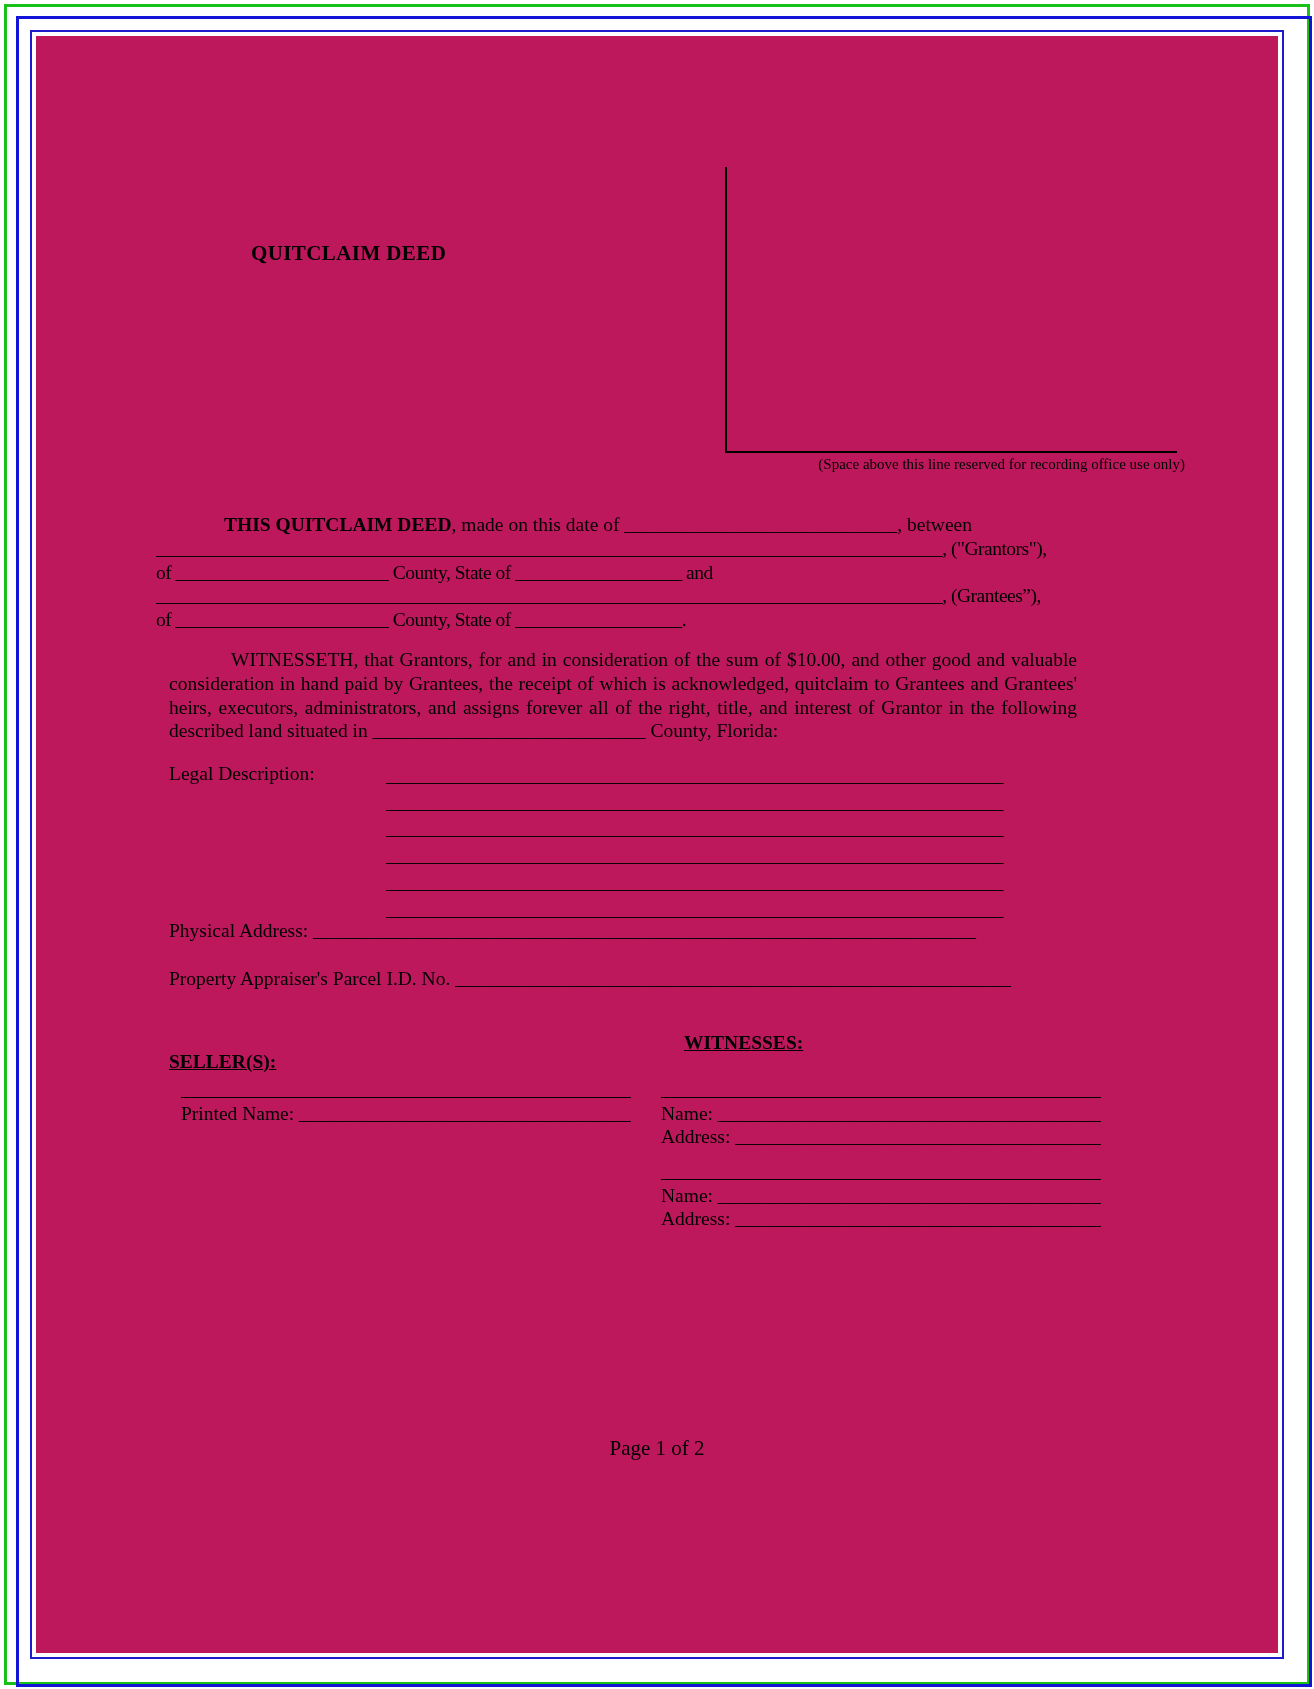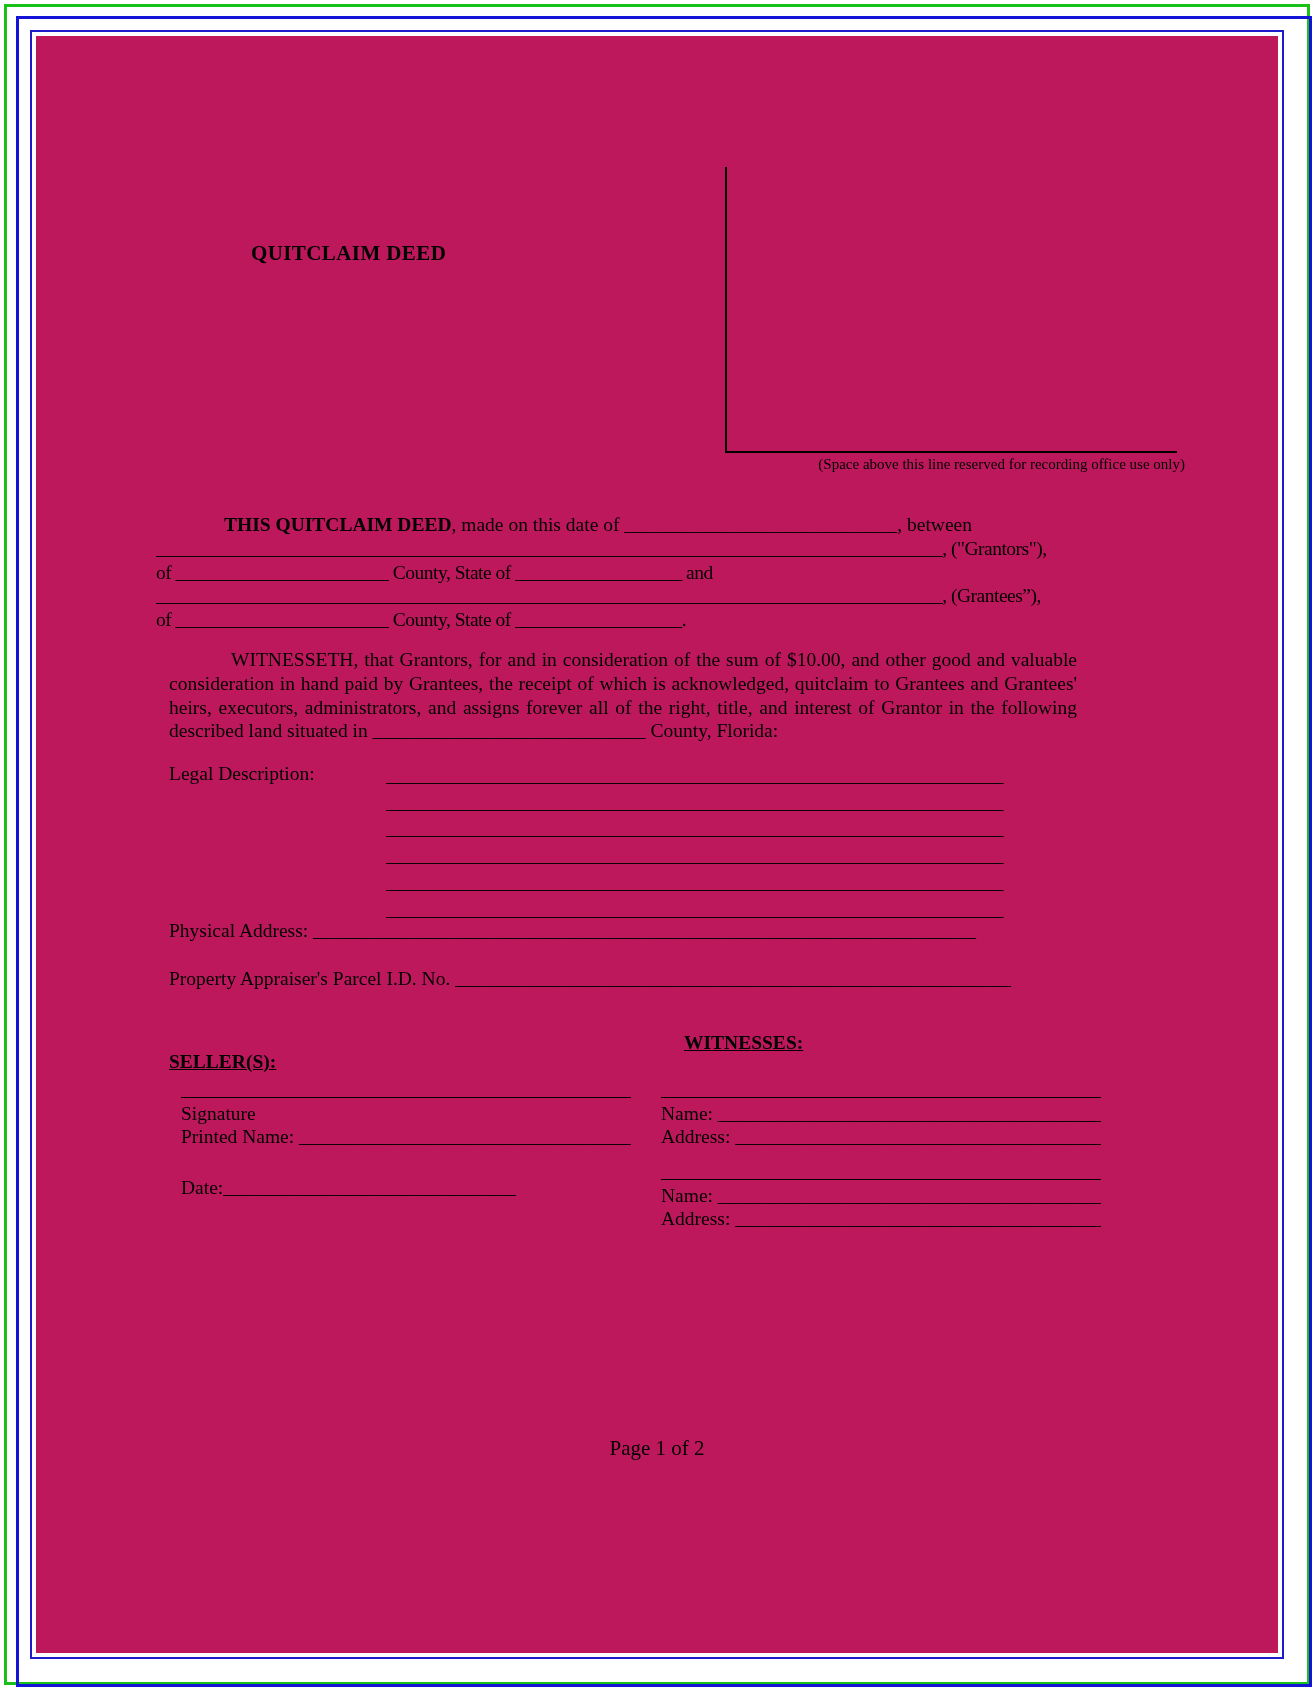--- a/index.html
+++ b/index.html
@@ -261,7 +261,6 @@
 
   <div class="sig-left">
     <div class="sig-rule"></div>
-    <div class="row">Signature</div>
     <div class="row">Printed Name: ___________________________________</div>
     <div class="datearea">Date:______________________________</div>
   </div>

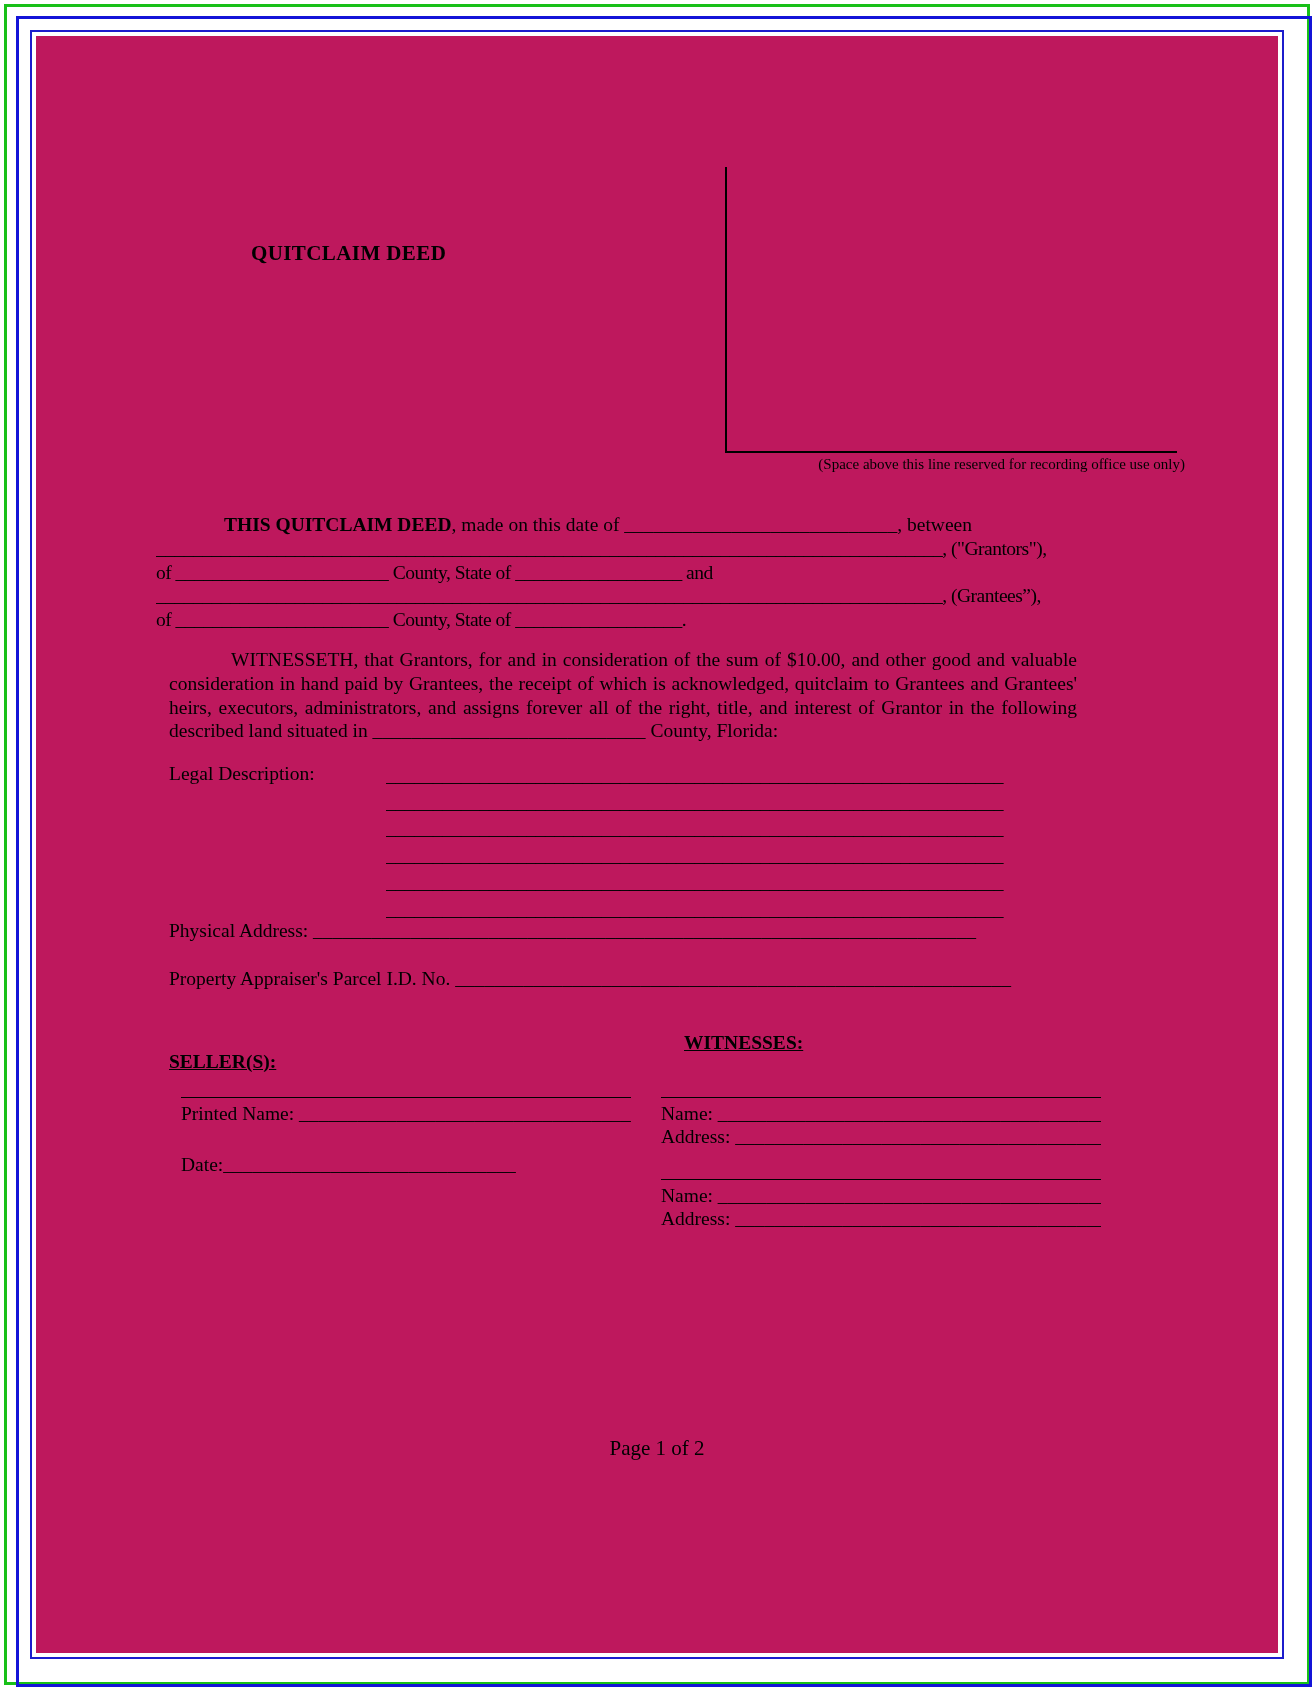--- a/index.html
+++ b/index.html
@@ -262,7 +262,6 @@
   <div class="sig-left">
     <div class="sig-rule"></div>
     <div class="row">Printed Name: ___________________________________</div>
-    <div class="datearea">Date:______________________________</div>
   </div>
 
   <div class="wit-right">

